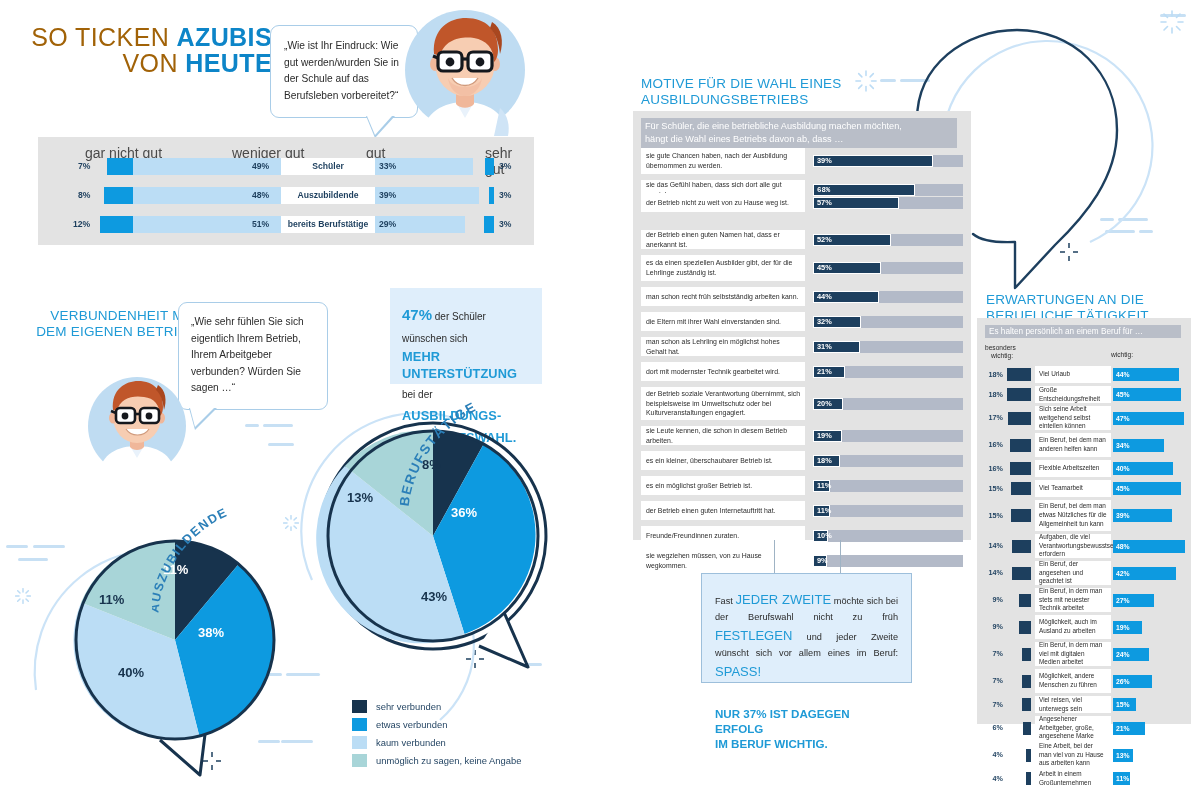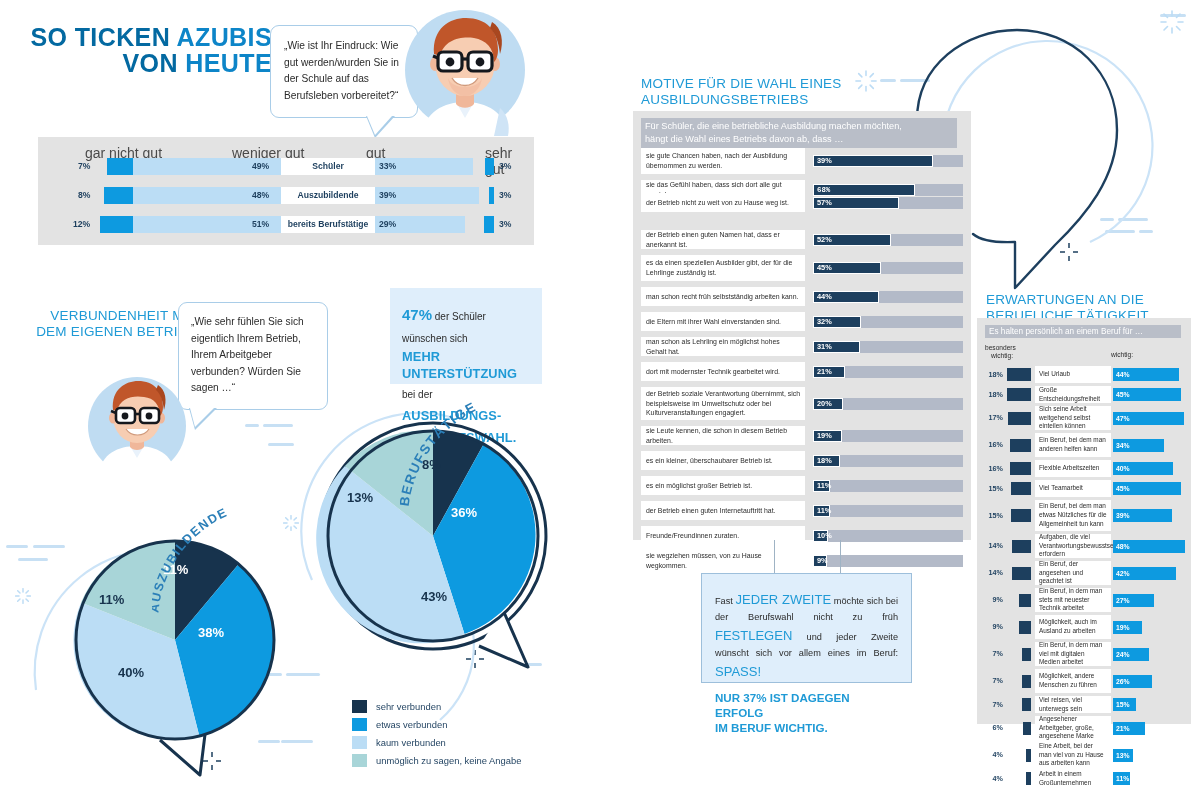--- a/index.html
+++ b/index.html
@@ -17,7 +17,7 @@
   
   #headline { left: 12px; top: 24px; width: 260px; text-align: right; line-height: 1.05; }
   #headline .l1, #headline .l2 { font-size: 25px; letter-spacing: .4px; white-space: nowrap; }
-  #headline .lite { color: #0369a1; font-weight: 700; }
+  #headline .lite { color: #a16207; font-weight: 400; }
   #headline .bold { color: #0d85c8; font-weight: 700; }
 
   

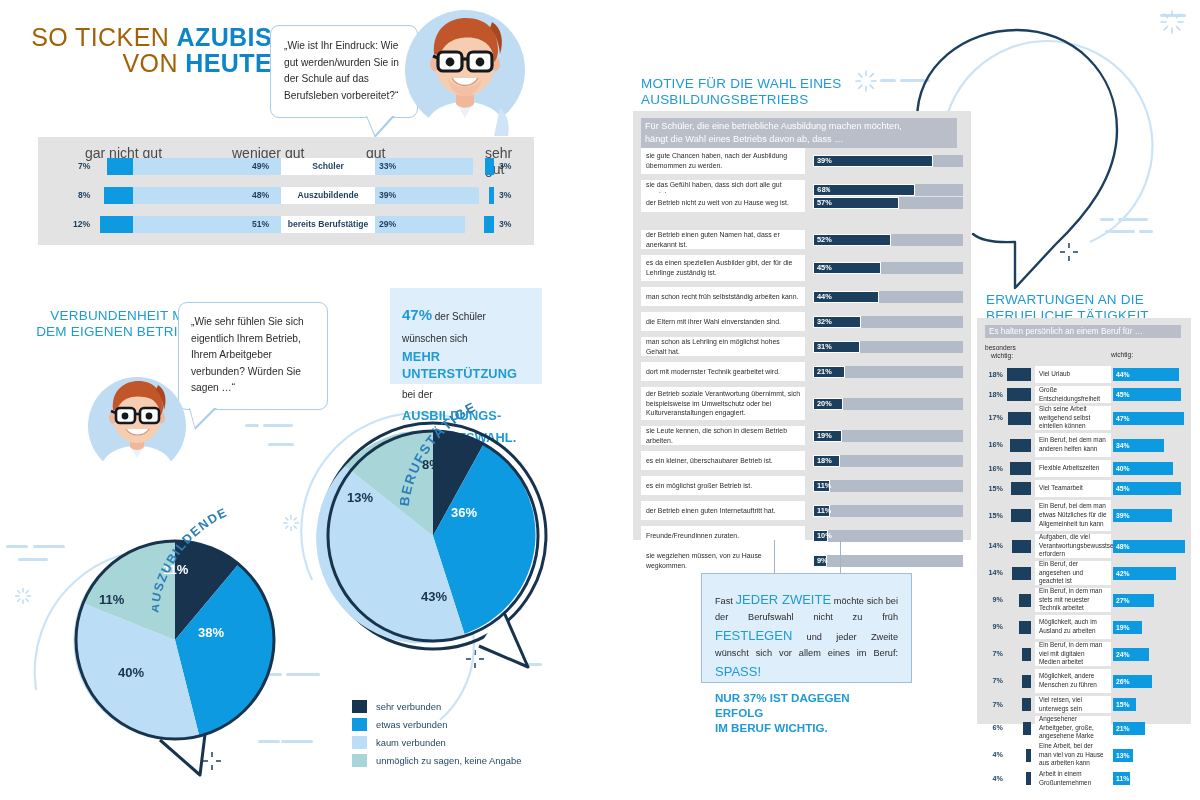--- a/index.html
+++ b/index.html
@@ -107,7 +107,7 @@
              border: 1px solid #9dbfdb; padding: 15px 13px 0 13px; }
   #callout .p1 { font-size: 9.2px; color:#2b2b2b; line-height: 1.62; text-align: justify; }
   #callout .hl { color:#1f9ad6; font-weight:400; font-size: 13px; }
-  #callout .p2 { margin-top: 8px; font-size: 11.6px; font-weight:700; color:#1f9ad6; line-height: 1.3; }
+  #callout .p2 { margin-top: 24px; font-size: 11.6px; font-weight:700; color:#1f9ad6; line-height: 1.3; }
 
   
   #panel-right { left: 977px; top: 318px; width: 214px; height: 406px; background:#e3e3e3; }

